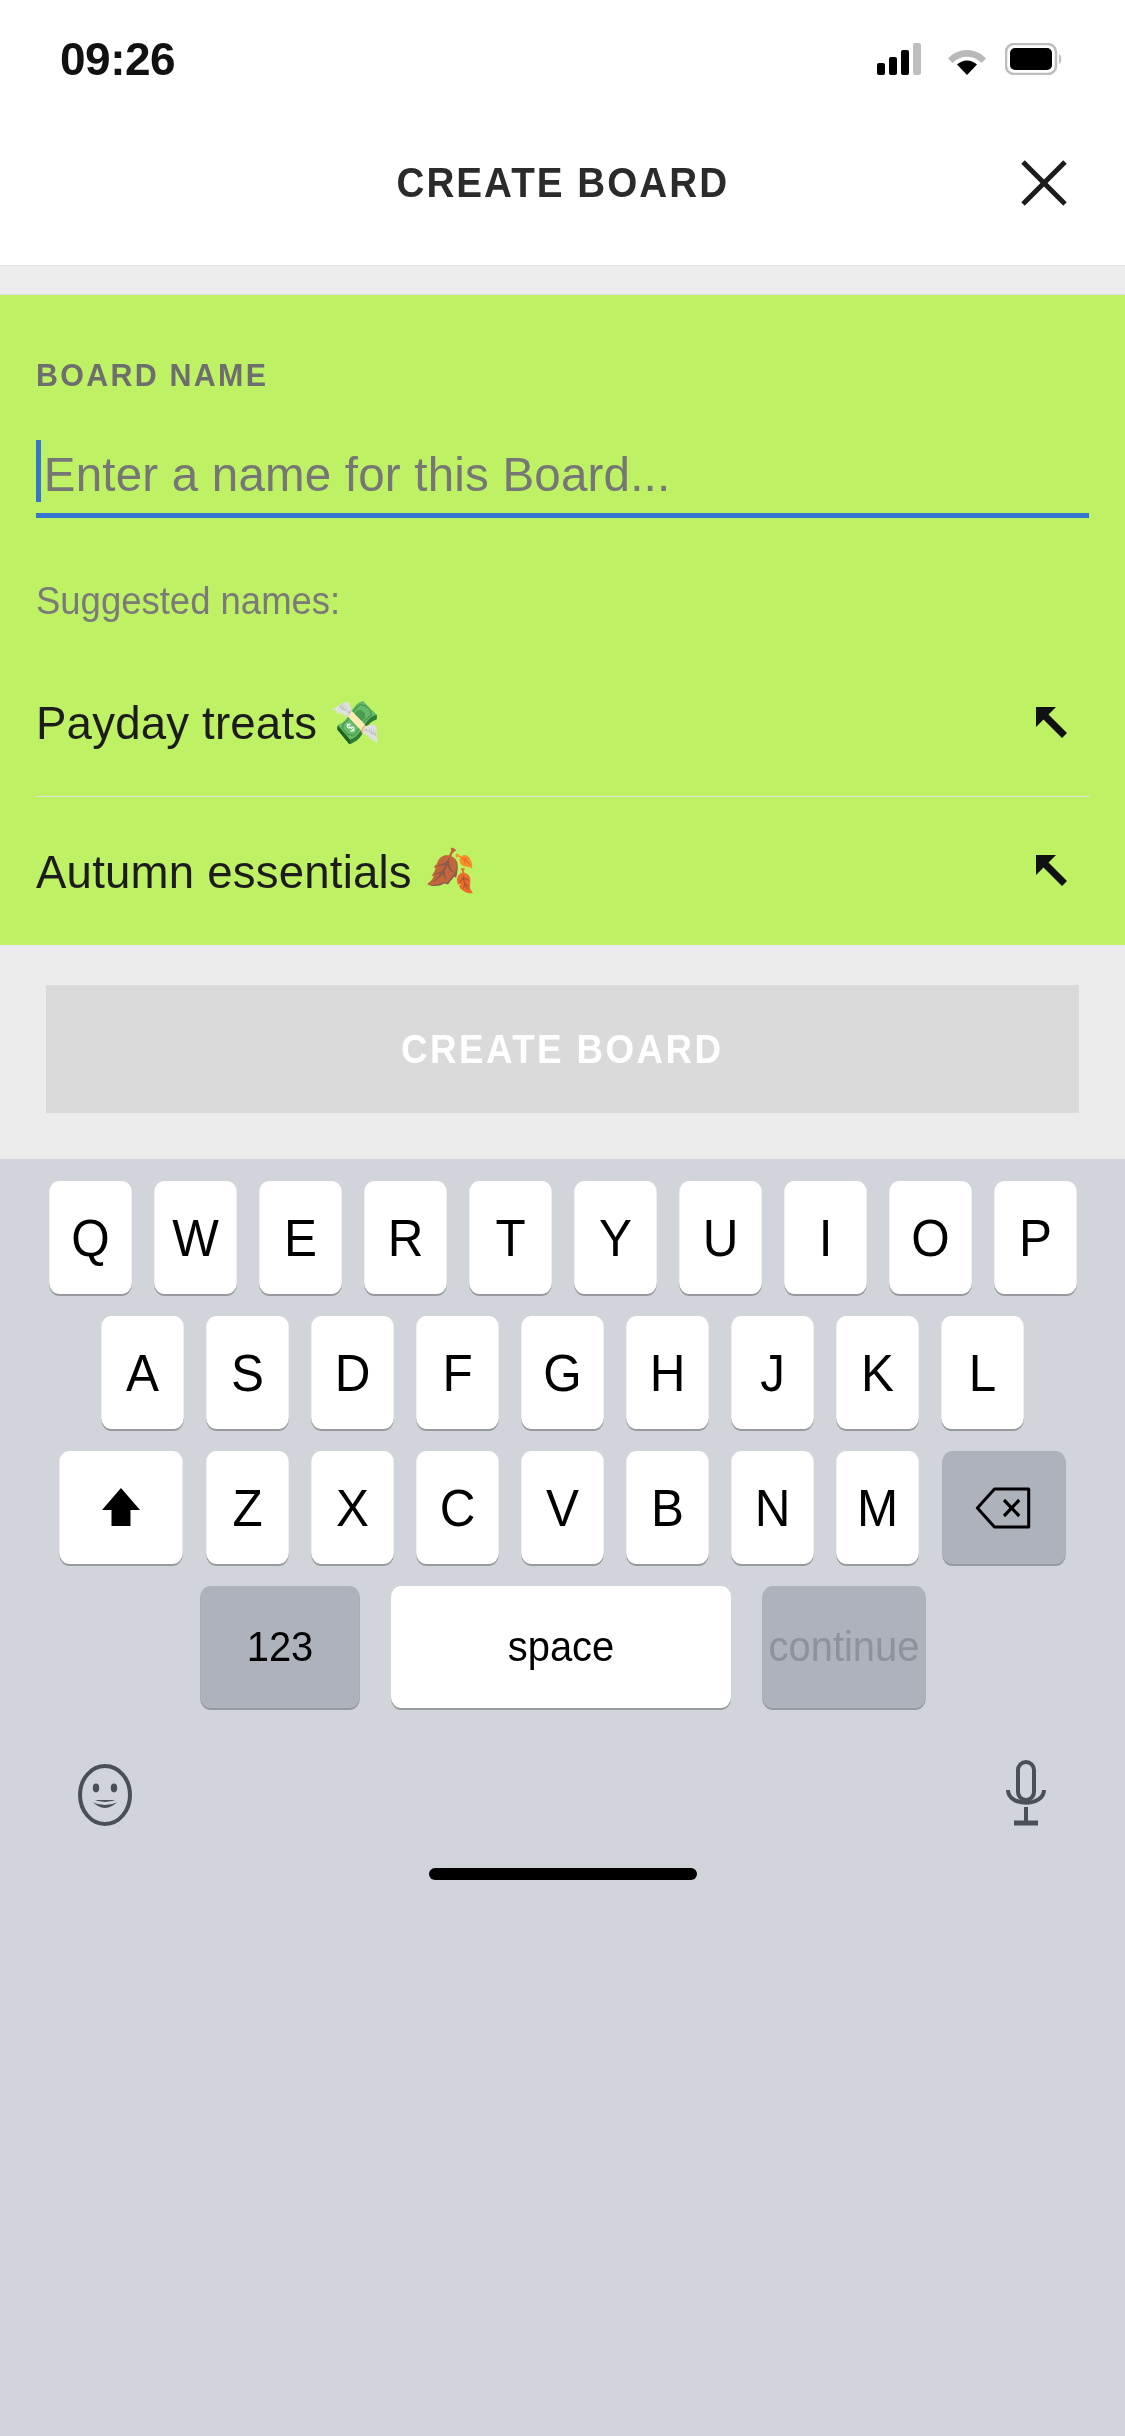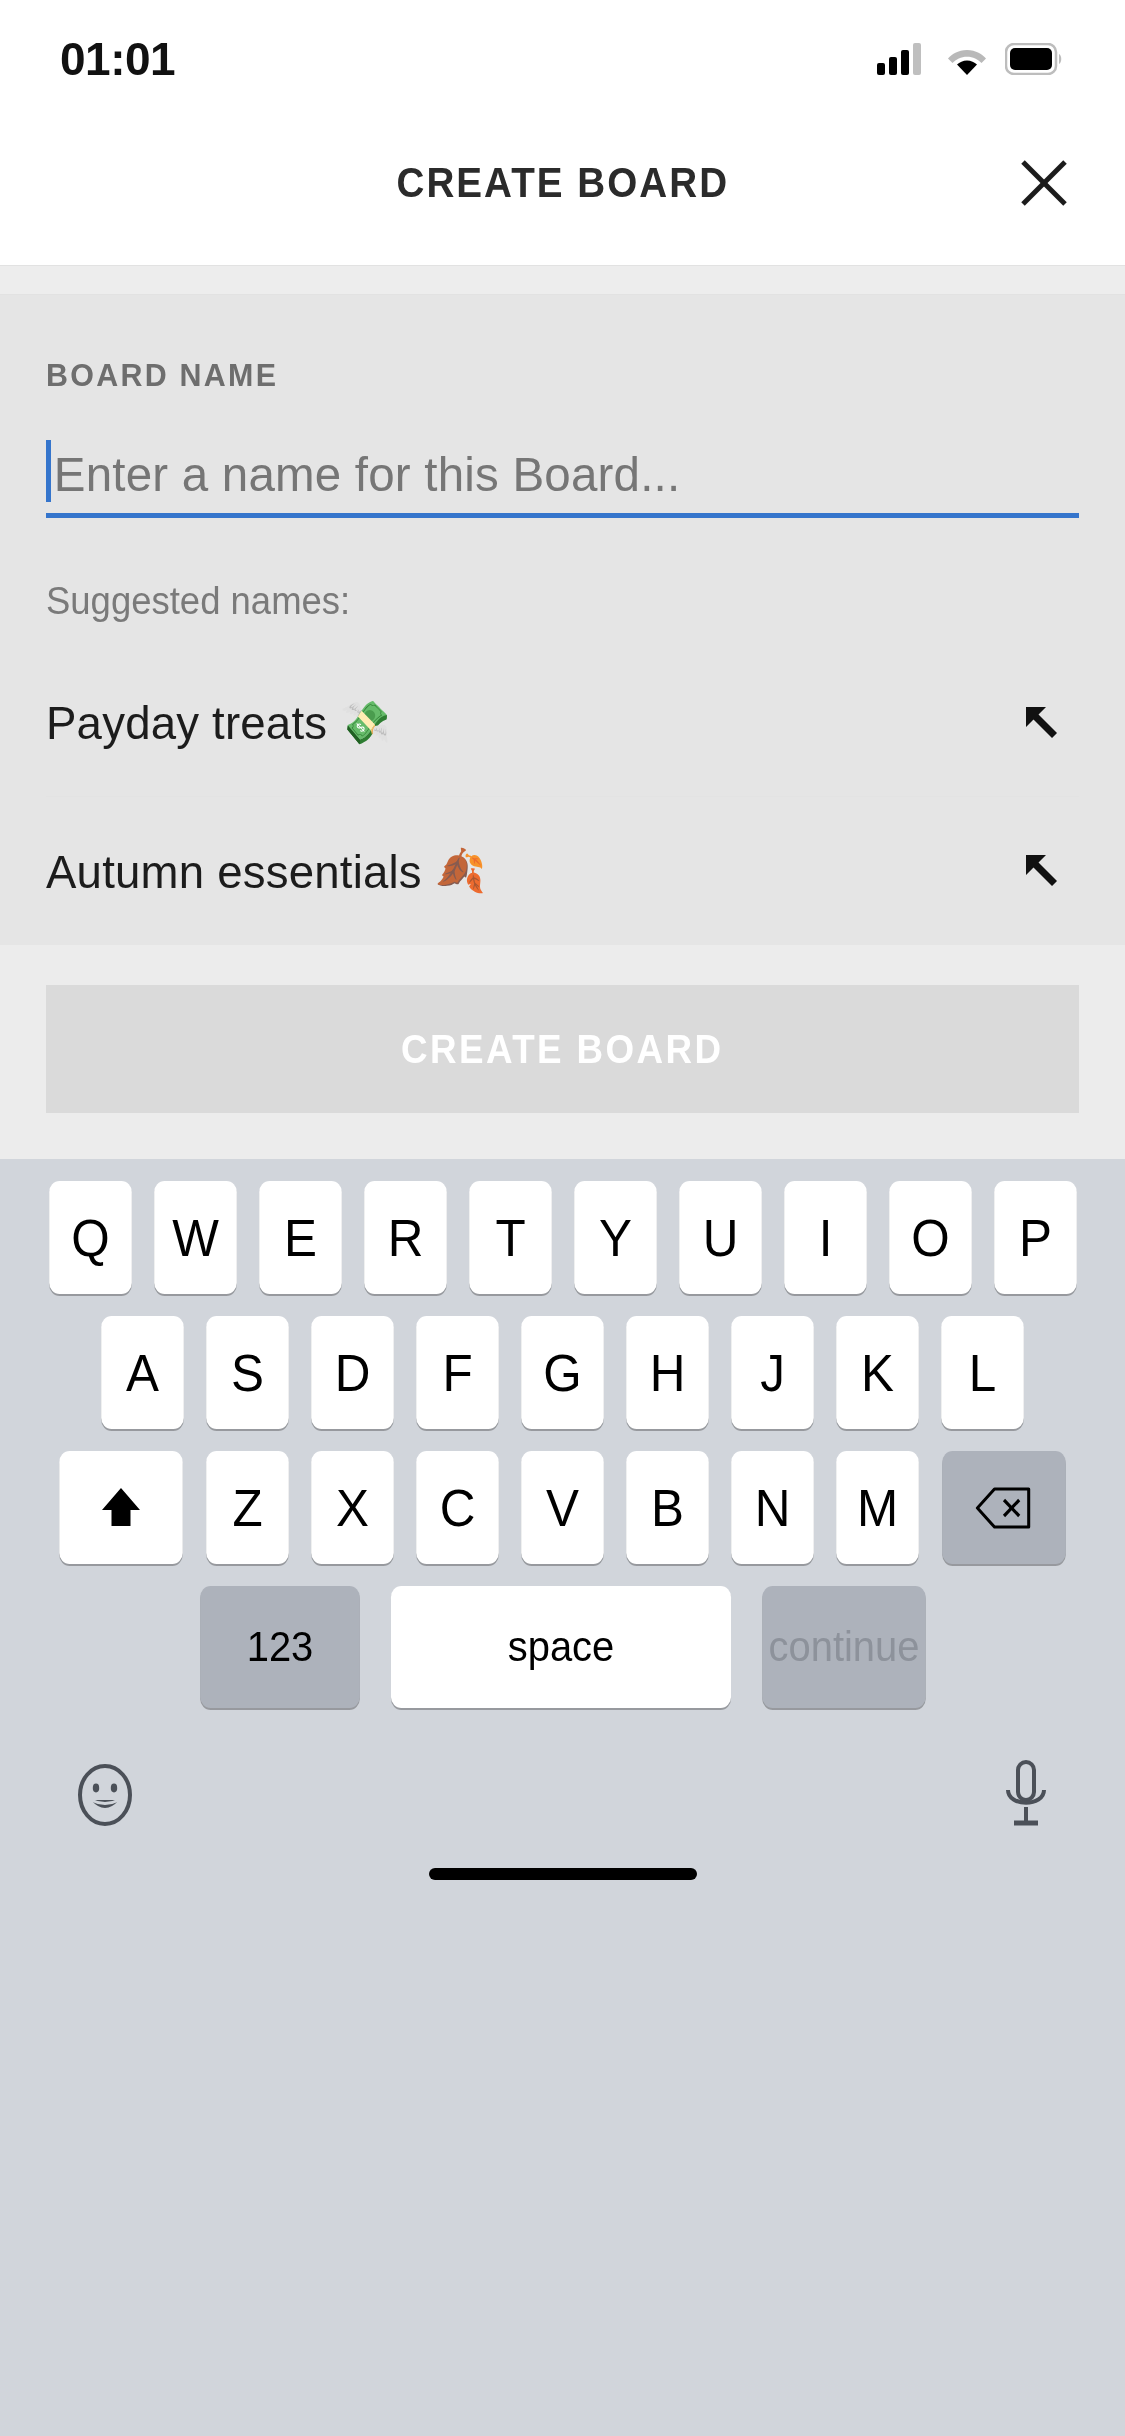--- a/index.html
+++ b/index.html
@@ -222,7 +222,7 @@
 <div id="screen">
 
   <div class="statusbar">
-    <div class="status-time">01:01</div>
+    <div class="status-time">09:26</div>
     <div class="status-icons">
       <svg width="52" height="36" viewBox="0 0 52 36">
         <rect x="0" y="22" width="8" height="12" rx="2" fill="#000"></rect>

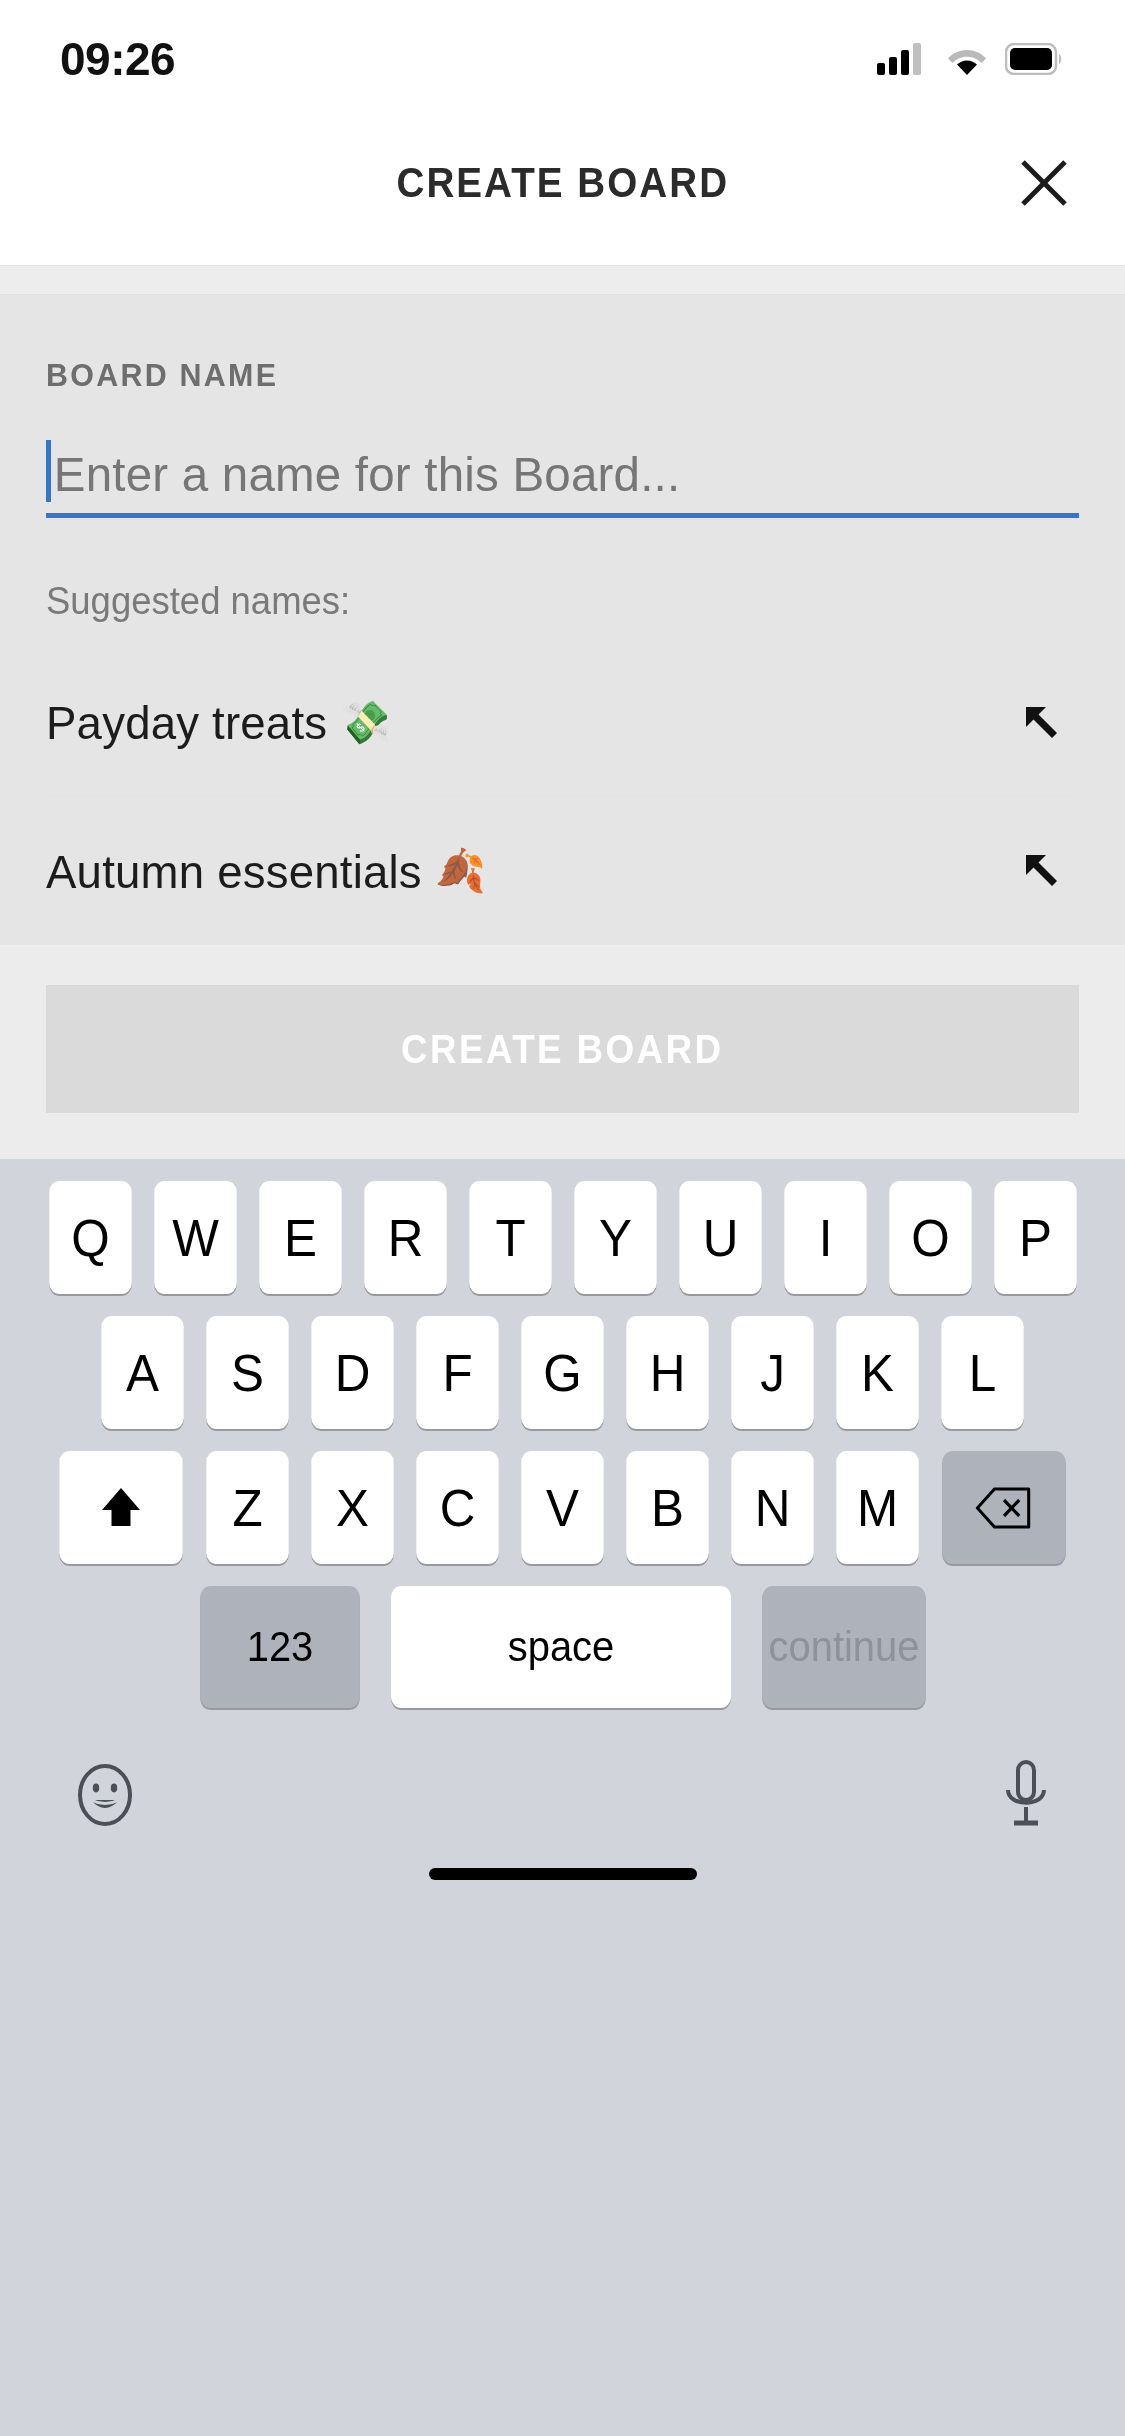--- a/index.html
+++ b/index.html
@@ -66,8 +66,8 @@
   
   .body-area {
     flex: 0 0 auto;
-    background: #e5e5e5;
-    padding: 0 46px;
+    background: #bef264;
+    padding: 0 36px;
   }
   .field-label {
     margin-top: 62px;

